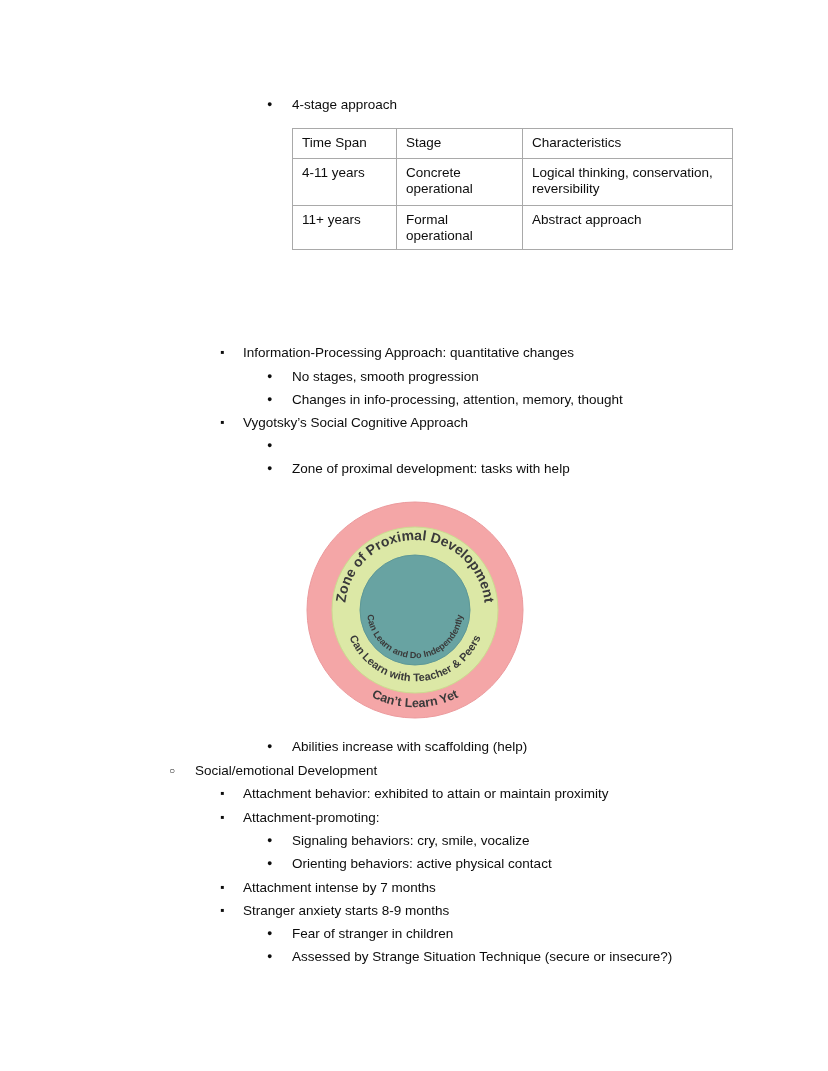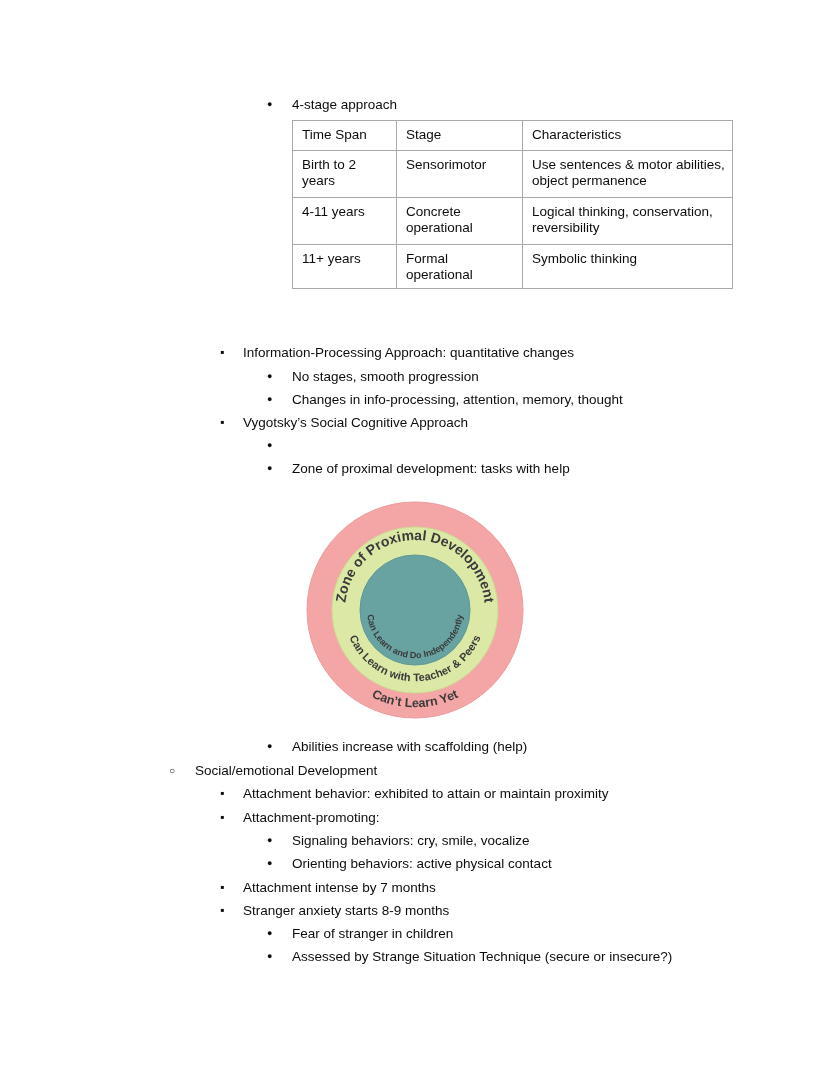--- a/index.html
+++ b/index.html
@@ -21,7 +21,7 @@
   .blt.circle{font-size:10px;color:#222;}
 
   
-  .doc-table{position:absolute;left:292px;top:120px;width:440px;
+  .doc-table{position:absolute;left:292px;top:128px;width:440px;
       border-collapse:collapse;table-layout:fixed;
       font-size:13.5px;line-height:16px;color:#0d0d0d;}
   .doc-table td{border:1px solid #a9a9a9;padding:6px 6px 5px 9px;

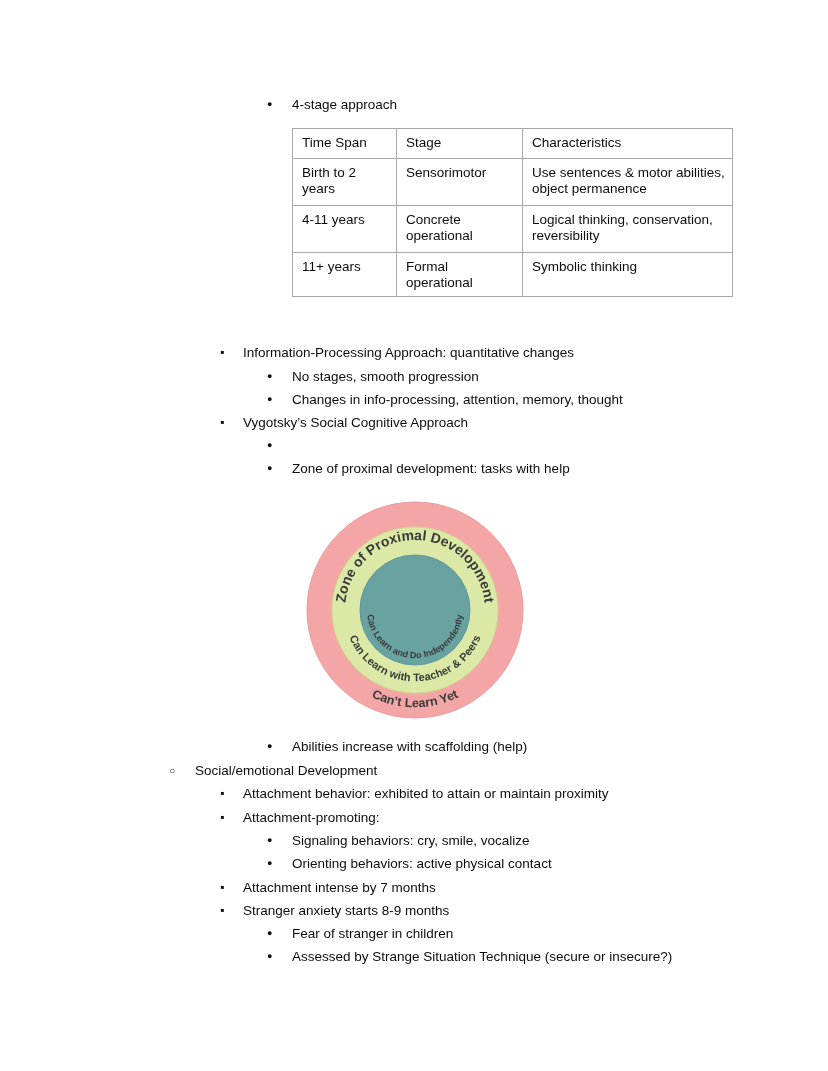--- a/index.html
+++ b/index.html
@@ -56,11 +56,6 @@
       <td>Time Span</td>
       <td>Stage</td>
       <td>Characteristics</td>
-    </tr>
-    <tr style="height:47px">
-      <td>Birth to 2 years</td>
-      <td>Sensorimotor</td>
-      <td>Use sentences &amp; motor abilities, object permanence</td>
     </tr>
     <tr style="height:47px">
       <td>4-11 years</td>

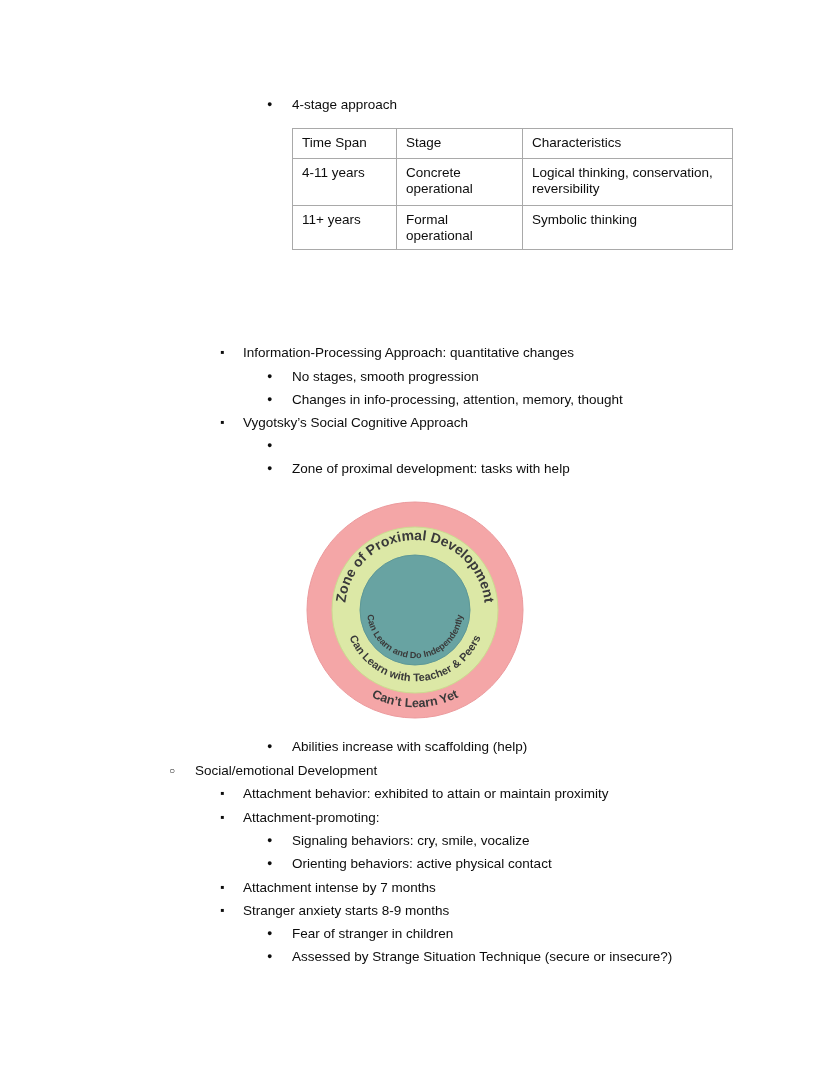--- a/index.html
+++ b/index.html
@@ -65,7 +65,7 @@
     <tr style="height:34px">
       <td>11+ years</td>
       <td>Formal operational</td>
-      <td>Symbolic thinking</td>
+      <td>Abstract approach</td>
     </tr>
   </tbody>
     </table>

